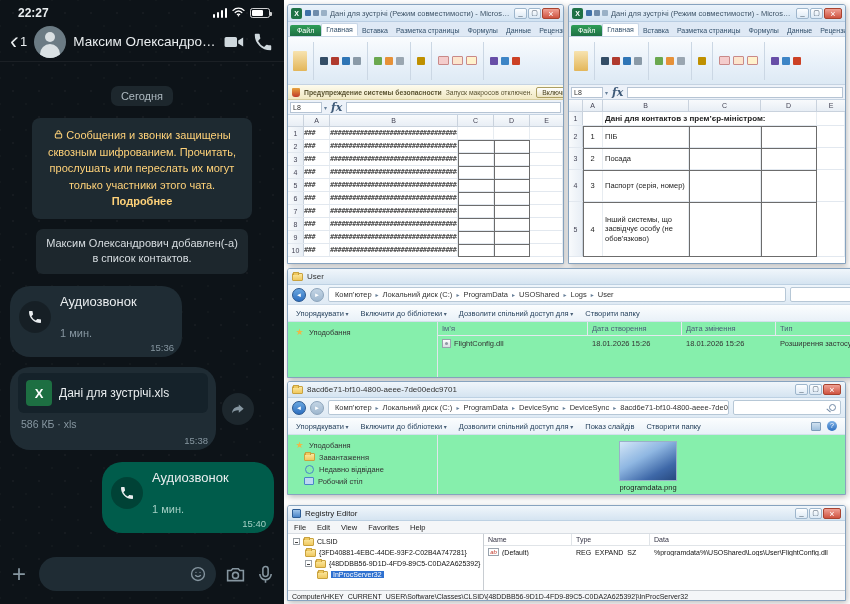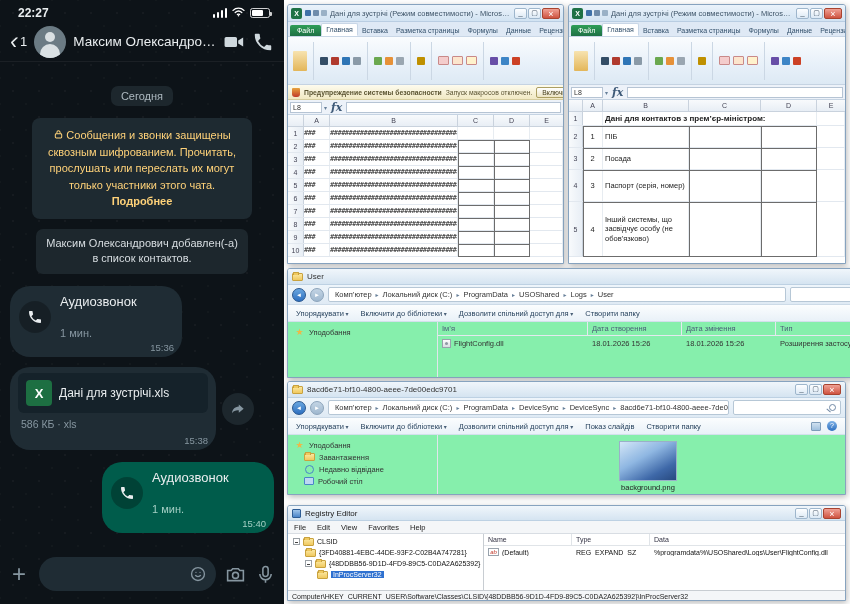--- a/index.html
+++ b/index.html
@@ -682,7 +682,7 @@
       <div class="emain">
         <div class="thumb">
           <div class="thumb-img"></div>
-          <div class="thumb-cap">background.png</div>
+          <div class="thumb-cap">programdata.png</div>
         </div>
       </div>
     </div>

